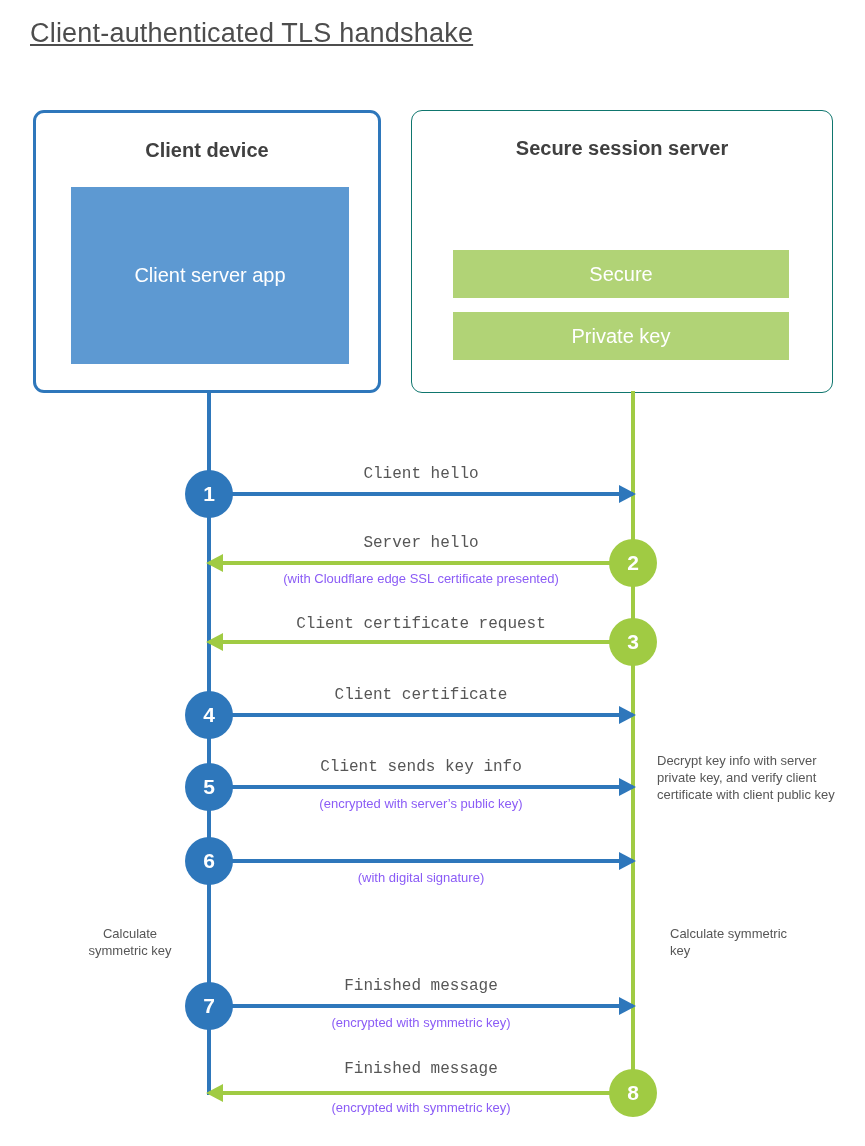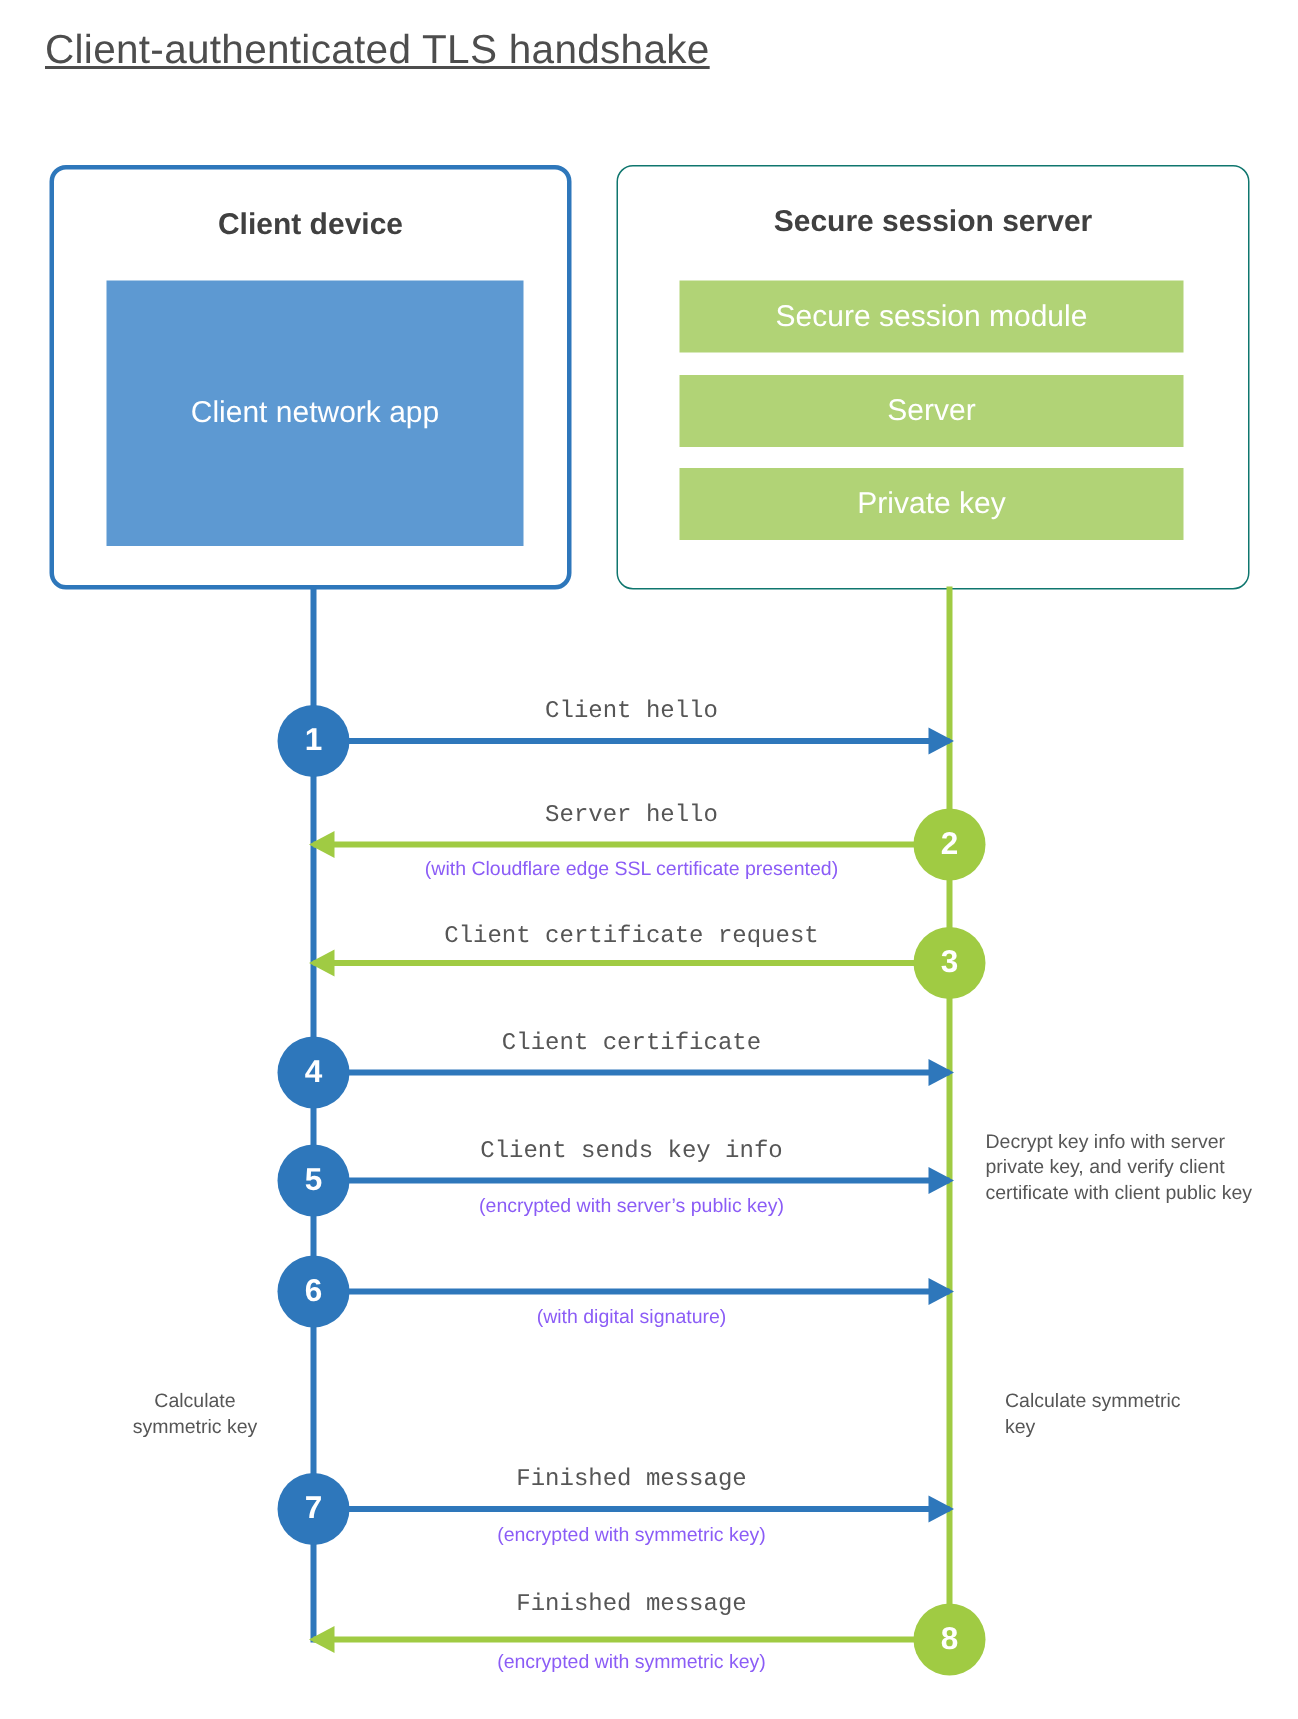--- a/index.html
+++ b/index.html
@@ -101,9 +101,6 @@
 
   <div class="entity-box server-box">
     <div class="entity-title">Secure session server</div>
-    <div class="server-bar bar-0">
-      <span>Secure session module</span>
-    </div>
     <div class="server-bar bar-1">
       <span>Server</span>
     </div>

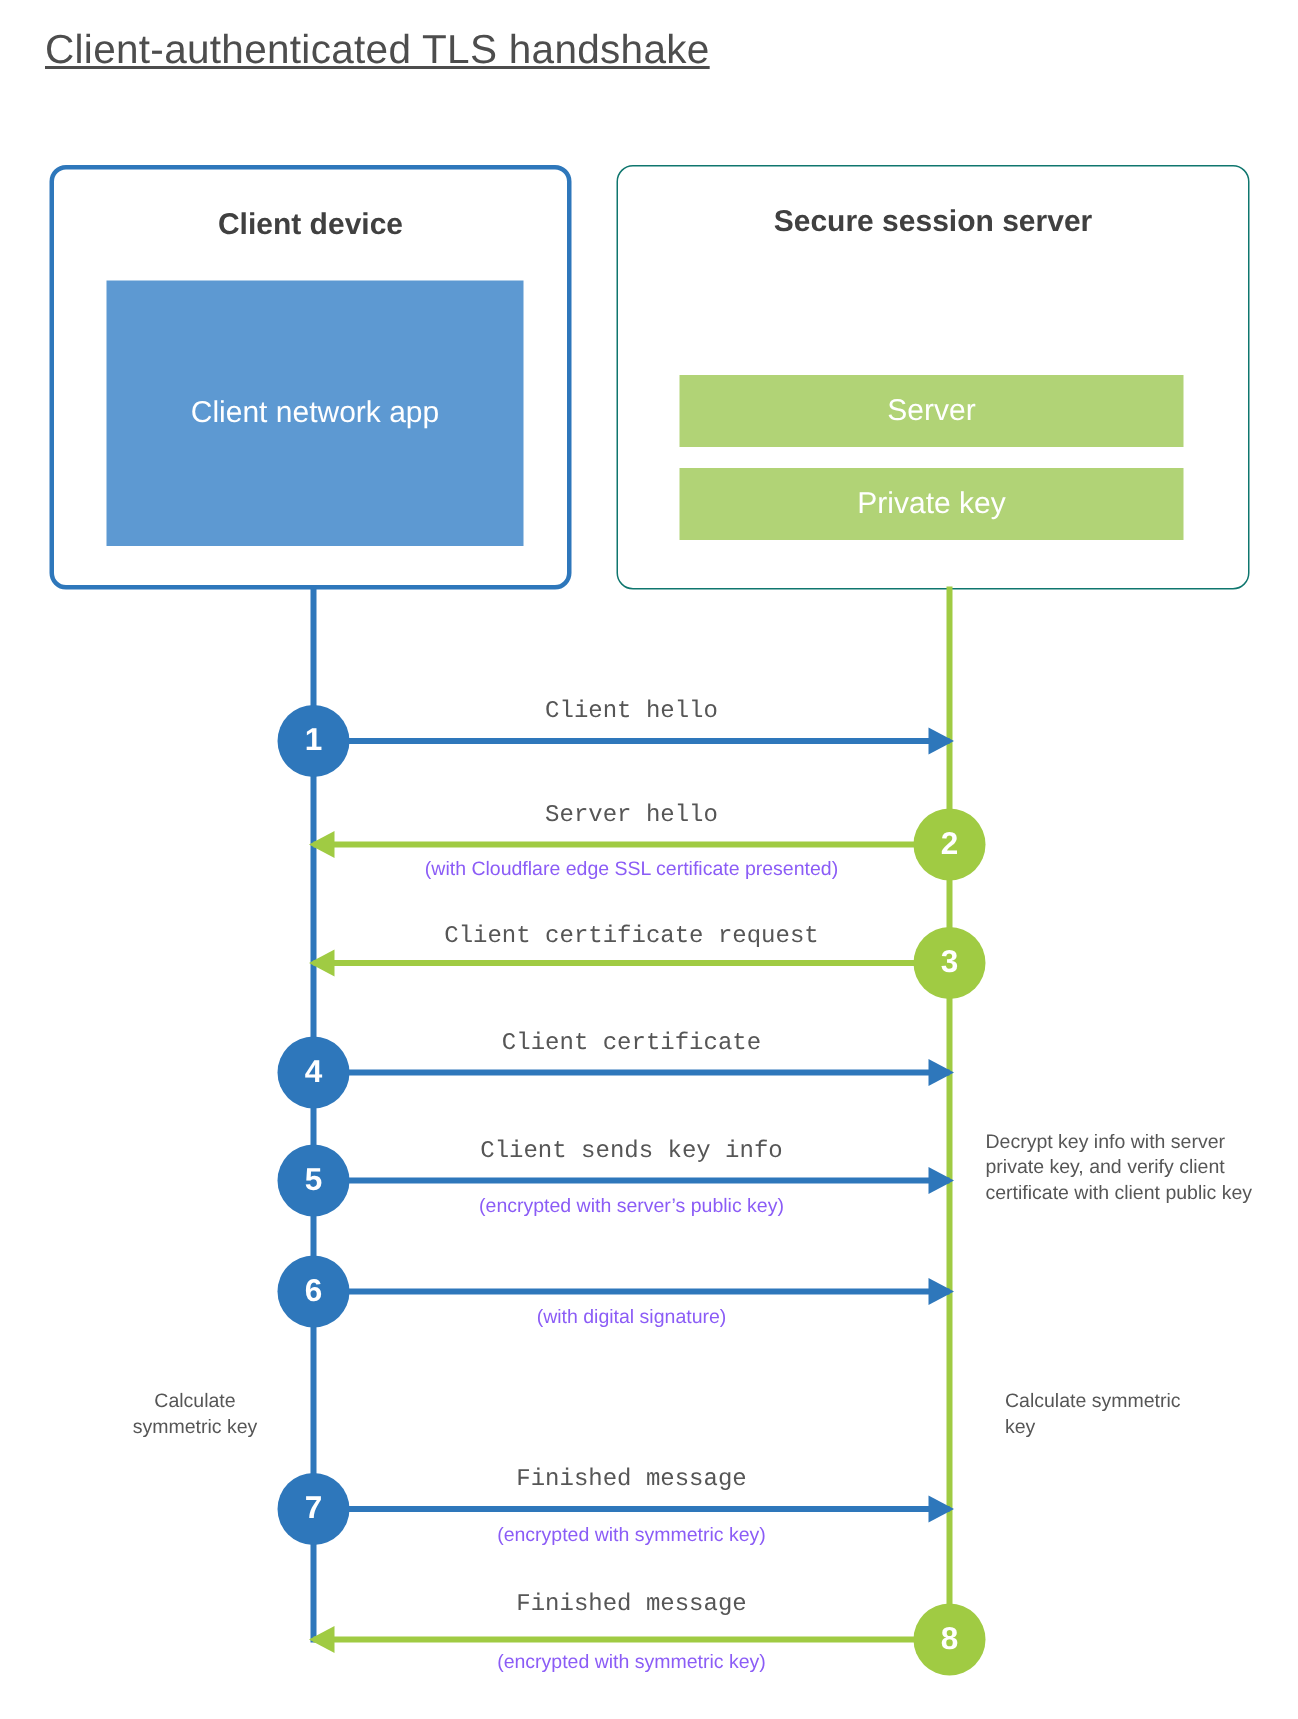--- a/index.html
+++ b/index.html
@@ -95,7 +95,7 @@
   <div class="entity-box client-box">
     <div class="entity-title">Client device</div>
     <div class="client-app">
-      <span>Client network app</span>
+      <span>Client server app</span>
     </div>
   </div>
 

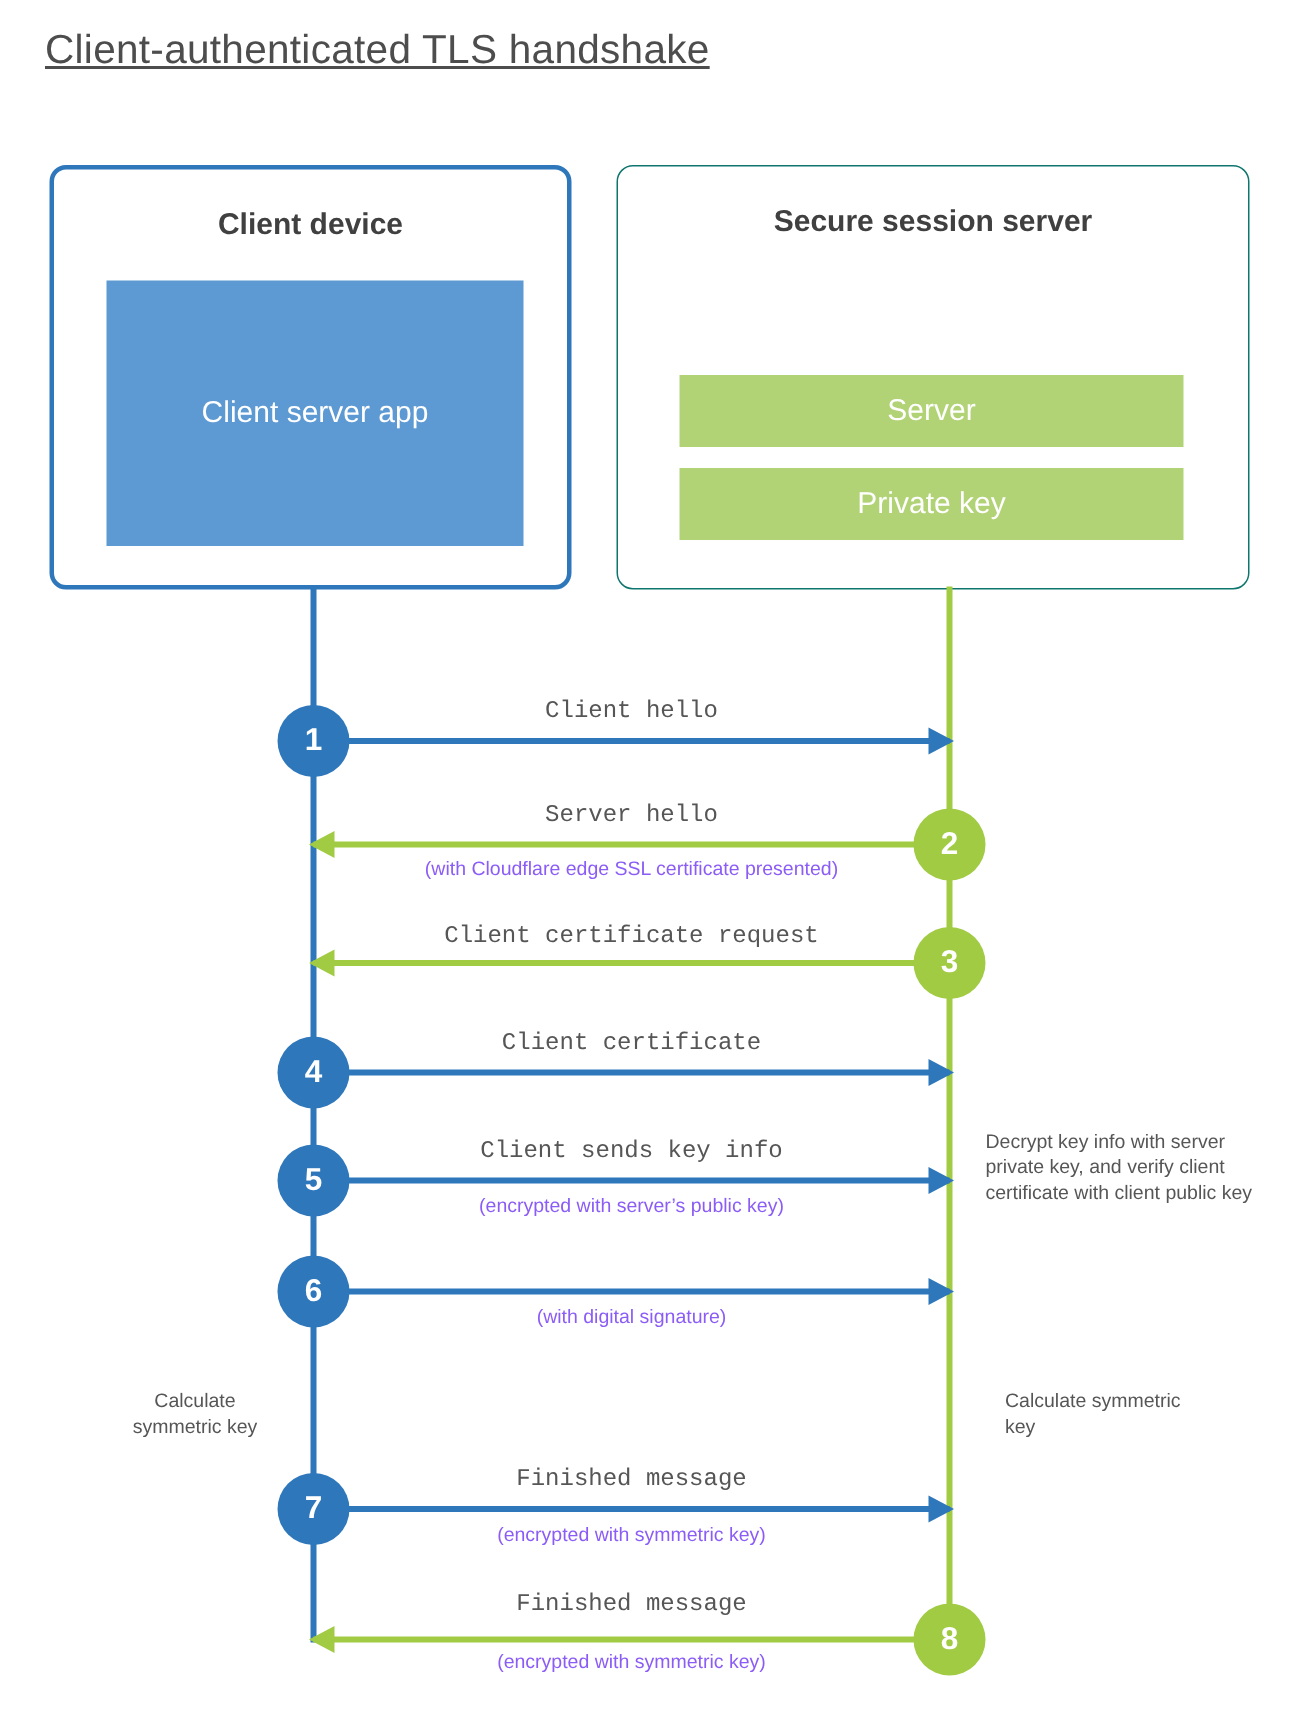--- a/index.html
+++ b/index.html
@@ -102,7 +102,7 @@
   <div class="entity-box server-box">
     <div class="entity-title">Secure session server</div>
     <div class="server-bar bar-1">
-      <span>Server</span>
+      <span>Secure</span>
     </div>
     <div class="server-bar bar-2">
       <span>Private key</span>

